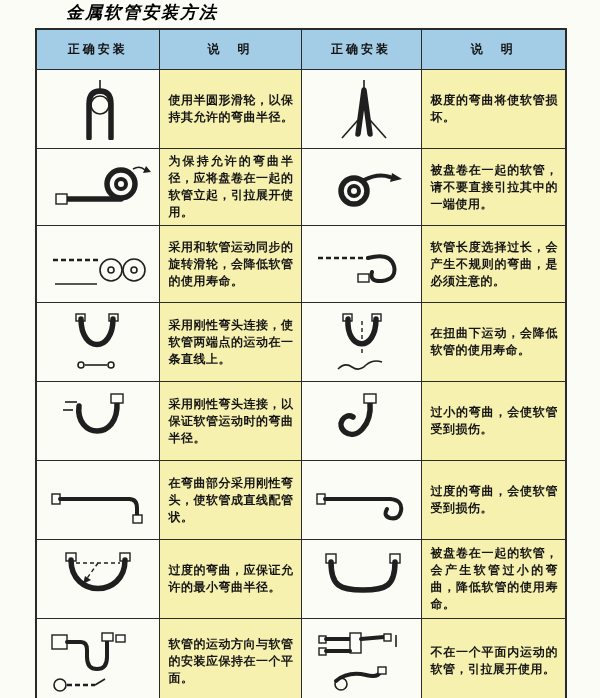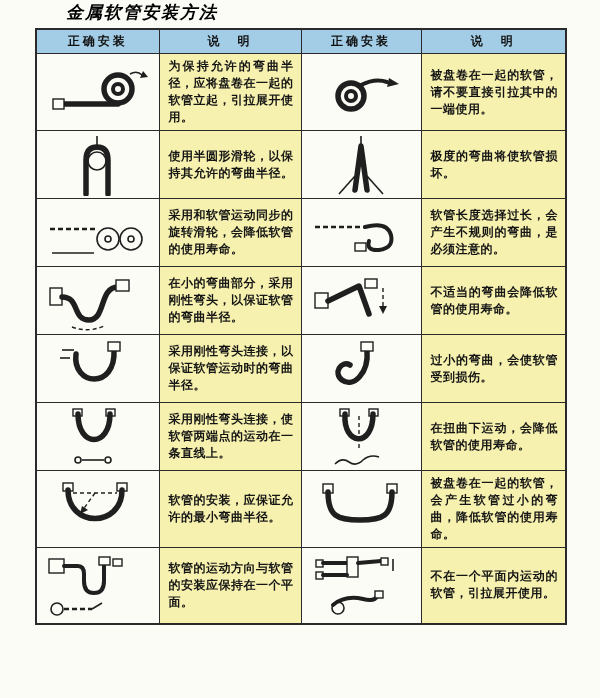--- a/index.html
+++ b/index.html
@@ -24,7 +24,7 @@
   }
   .install-table th,.install-table td{
     border:1px solid var(--border,#2a2a2a);
-    padding:0;vertical-align:middle;
+    padding:8px;vertical-align:middle;
   }
   .install-table th{
     background:var(--header-bg,#a5cee6);

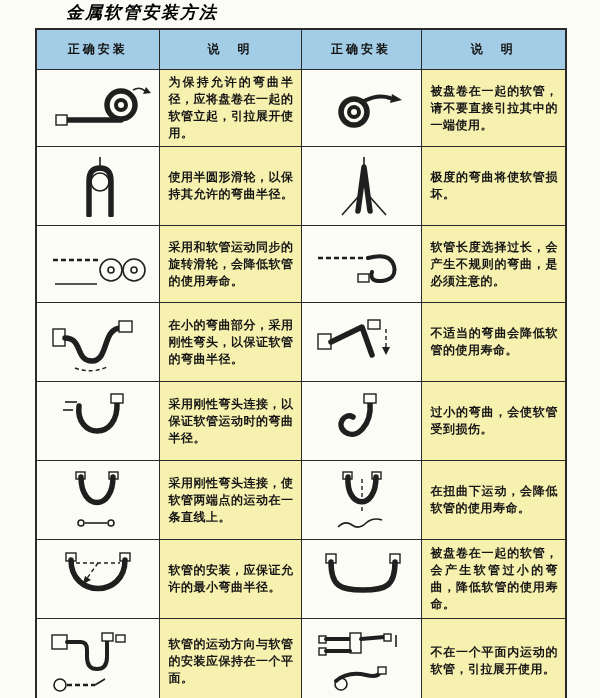--- a/index.html
+++ b/index.html
@@ -74,6 +74,26 @@
 
     <tr class="r">
       <td class="img-cell">
+        <svg class="illu" width="112" height="62" viewBox="0 0 112 62">
+          <line class="thin" x1="55" y1="2" x2="55" y2="16"></line>
+          <path class="hose" d="M44 60 V26 Q44 13 55 13 Q66 13 66 26 V60"></path>
+          <circle class="thin" cx="55" cy="27" r="9"></circle>
+        </svg>
+      </td>
+      <td class="desc-cell">使用半圆形滑轮，以保持其允许的弯曲半径。</td>
+      <td class="img-cell">
+        <svg class="illu" width="108" height="62" viewBox="0 0 108 62">
+          <line class="thin" x1="54" y1="2" x2="54" y2="12"></line>
+          <path class="hose" d="M48 56 L54 12 L60 56"></path>
+          <line class="thin" x1="48" y1="42" x2="32" y2="60"></line>
+          <line class="thin" x1="60" y1="42" x2="76" y2="60"></line>
+        </svg>
+      </td>
+      <td class="desc-cell">极度的弯曲将使软管损坏。</td>
+    </tr>
+
+    <tr class="r">
+      <td class="img-cell">
         <svg class="illu" width="112" height="60" viewBox="0 0 112 60">
           <circle class="hose" cx="76" cy="27" r="14"></circle>
           <circle class="hose2" cx="76" cy="27" r="5"></circle>
@@ -93,26 +113,6 @@
         </svg>
       </td>
       <td class="desc-cell">被盘卷在一起的软管，请不要直接引拉其中的一端使用。</td>
-    </tr>
-
-    <tr class="r">
-      <td class="img-cell">
-        <svg class="illu" width="112" height="62" viewBox="0 0 112 62">
-          <line class="thin" x1="55" y1="2" x2="55" y2="16"></line>
-          <path class="hose" d="M44 60 V26 Q44 13 55 13 Q66 13 66 26 V60"></path>
-          <circle class="thin" cx="55" cy="27" r="9"></circle>
-        </svg>
-      </td>
-      <td class="desc-cell">使用半圆形滑轮，以保持其允许的弯曲半径。</td>
-      <td class="img-cell">
-        <svg class="illu" width="108" height="62" viewBox="0 0 108 62">
-          <line class="thin" x1="54" y1="2" x2="54" y2="12"></line>
-          <path class="hose" d="M48 56 L54 12 L60 56"></path>
-          <line class="thin" x1="48" y1="42" x2="32" y2="60"></line>
-          <line class="thin" x1="60" y1="42" x2="76" y2="60"></line>
-        </svg>
-      </td>
-      <td class="desc-cell">极度的弯曲将使软管损坏。</td>
     </tr>
 
     <tr class="r">

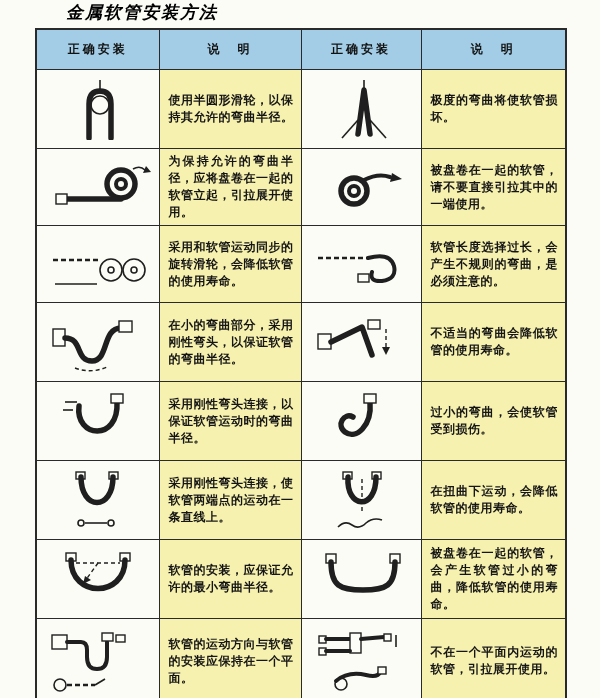--- a/index.html
+++ b/index.html
@@ -137,27 +137,6 @@
       <td class="desc-cell">软管长度选择过长，会产生不规则的弯曲，是必须注意的。</td>
     </tr>
 
-    <tr class="r">
-      <td class="img-cell">
-        <svg class="illu" width="112" height="62" viewBox="0 0 112 62">
-          <rect class="fit" x="8" y="18" width="12" height="17"></rect>
-          <path class="hose" d="M20 27 C 38 27 30 50 47 50 C 64 50 57 17 76 17"></path>
-          <rect class="fit" x="74" y="10" width="13" height="11"></rect>
-          <path class="dash" d="M30 57 Q 46 63 62 56"></path>
-        </svg>
-      </td>
-      <td class="desc-cell">在小的弯曲部分，采用刚性弯头，以保证软管的弯曲半径。</td>
-      <td class="img-cell">
-        <svg class="illu" width="108" height="62" viewBox="0 0 108 62">
-          <rect class="fit" x="8" y="23" width="13" height="15"></rect>
-          <path class="hose" d="M21 31 L 52 16 L 62 44"></path>
-          <rect class="fit" x="58" y="9" width="12" height="9"></rect>
-          <path class="dash" d="M76 18 V 38"></path>
-          <polygon class="arrow" points="76,44 72,36 80,36"></polygon>
-        </svg>
-      </td>
-      <td class="desc-cell">不适当的弯曲会降低软管的使用寿命。</td>
-    </tr>
 
     <tr class="r">
       <td class="img-cell">

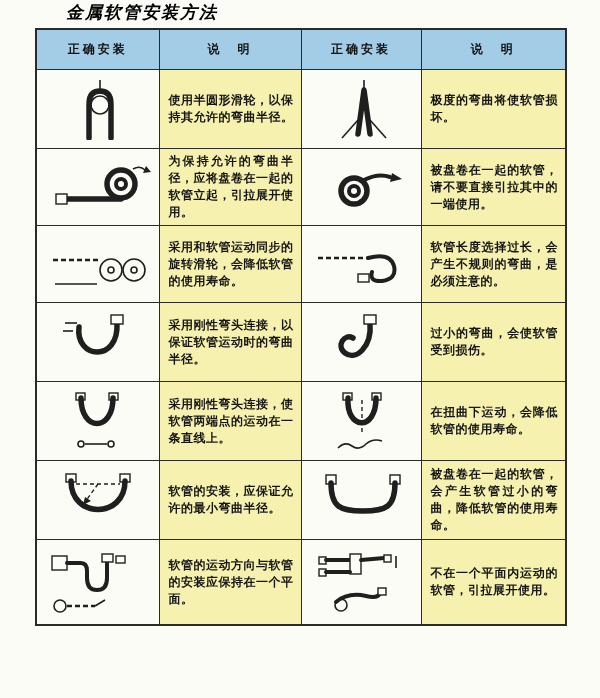--- a/index.html
+++ b/index.html
@@ -141,25 +141,6 @@
     <tr class="r">
       <td class="img-cell">
         <svg class="illu" width="112" height="62" viewBox="0 0 112 62">
-          <path class="hose" d="M34 16 C 30 48 74 52 72 12"></path>
-          <rect class="fit" x="66" y="4" width="12" height="9"></rect>
-          <path class="thin" d="M20 12 h 12"></path>
-          <path class="thin" d="M18 20 h 10"></path>
-        </svg>
-      </td>
-      <td class="desc-cell">采用刚性弯头连接，以保证软管运动时的弯曲半径。</td>
-      <td class="img-cell">
-        <svg class="illu" width="108" height="62" viewBox="0 0 108 62">
-          <path class="hose" d="M60 12 C 62 36 46 50 35 42 C 26 35 34 22 43 27"></path>
-          <rect class="fit" x="54" y="4" width="12" height="9"></rect>
-        </svg>
-      </td>
-      <td class="desc-cell">过小的弯曲，会使软管受到损伤。</td>
-    </tr>
-
-    <tr class="r">
-      <td class="img-cell">
-        <svg class="illu" width="112" height="62" viewBox="0 0 112 62">
           <rect class="fit" x="31" y="3" width="9" height="7"></rect>
           <rect class="fit" x="64" y="3" width="9" height="7"></rect>
           <path class="hose" d="M36 8 C 36 42 68 42 68 8"></path>
@@ -179,6 +160,25 @@
         </svg>
       </td>
       <td class="desc-cell">在扭曲下运动，会降低软管的使用寿命。</td>
+    </tr>
+
+    <tr class="r">
+      <td class="img-cell">
+        <svg class="illu" width="112" height="62" viewBox="0 0 112 62">
+          <path class="hose" d="M34 16 C 30 48 74 52 72 12"></path>
+          <rect class="fit" x="66" y="4" width="12" height="9"></rect>
+          <path class="thin" d="M20 12 h 12"></path>
+          <path class="thin" d="M18 20 h 10"></path>
+        </svg>
+      </td>
+      <td class="desc-cell">采用刚性弯头连接，以保证软管运动时的弯曲半径。</td>
+      <td class="img-cell">
+        <svg class="illu" width="108" height="62" viewBox="0 0 108 62">
+          <path class="hose" d="M60 12 C 62 36 46 50 35 42 C 26 35 34 22 43 27"></path>
+          <rect class="fit" x="54" y="4" width="12" height="9"></rect>
+        </svg>
+      </td>
+      <td class="desc-cell">过小的弯曲，会使软管受到损伤。</td>
     </tr>
 
 

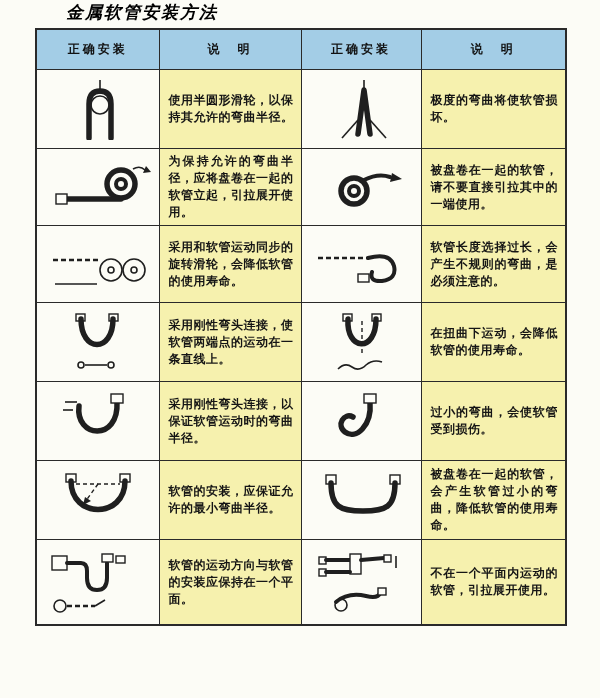--- a/index.html
+++ b/index.html
@@ -181,6 +181,25 @@
       <td class="desc-cell">过小的弯曲，会使软管受到损伤。</td>
     </tr>
 
+    <tr class="r">
+      <td class="img-cell">
+        <svg class="illu" width="112" height="62" viewBox="0 0 112 62">
+          <rect class="fit" x="7" y="25" width="8" height="10"></rect>
+          <line class="hose2" x1="15" y1="30" x2="84" y2="30"></line>
+          <path class="hose2" d="M84 30 Q 92 30 92 39 L 92 48"></path>
+          <rect class="fit" x="88" y="46" width="9" height="8"></rect>
+        </svg>
+      </td>
+      <td class="desc-cell">在弯曲部分采用刚性弯头，使软管成直线配管状。</td>
+      <td class="img-cell">
+        <svg class="illu" width="108" height="62" viewBox="0 0 108 62">
+          <rect class="fit" x="7" y="25" width="8" height="10"></rect>
+          <line class="hose2" x1="15" y1="30" x2="80" y2="30"></line>
+          <path class="hose2" d="M80 30 Q 93 31 91 42 Q 89 51 80 49 Q 73 47 77 40"></path>
+        </svg>
+      </td>
+      <td class="desc-cell">过度的弯曲，会使软管受到损伤。</td>
+    </tr>
 
     <tr class="r">
       <td class="img-cell">

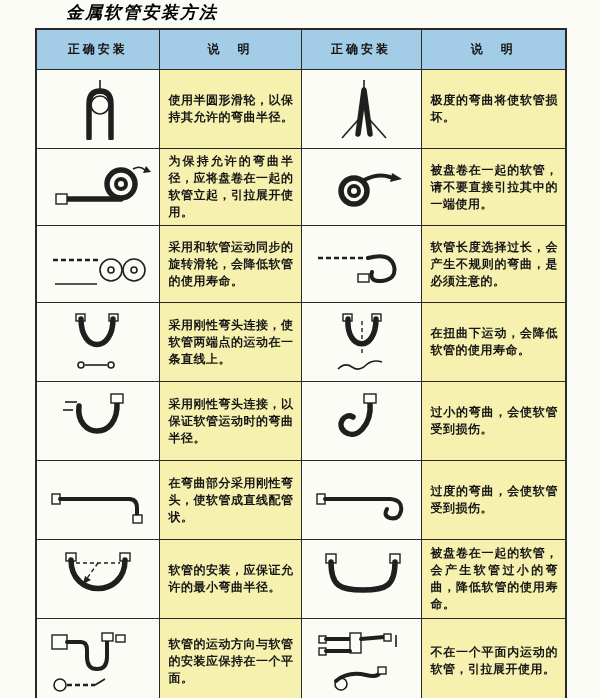--- a/index.html
+++ b/index.html
@@ -212,7 +212,7 @@
           <polygon class="arrow" points="38,36 40,28 46,32"></polygon>
         </svg>
       </td>
-      <td class="desc-cell">软管的安装，应保证允许的最小弯曲半径。</td>
+      <td class="desc-cell">过度的弯曲，应保证允许的最小弯曲半径。</td>
       <td class="img-cell">
         <svg class="illu" width="108" height="62" viewBox="0 0 108 62">
           <rect class="fit" x="16" y="6" width="10" height="9"></rect>

